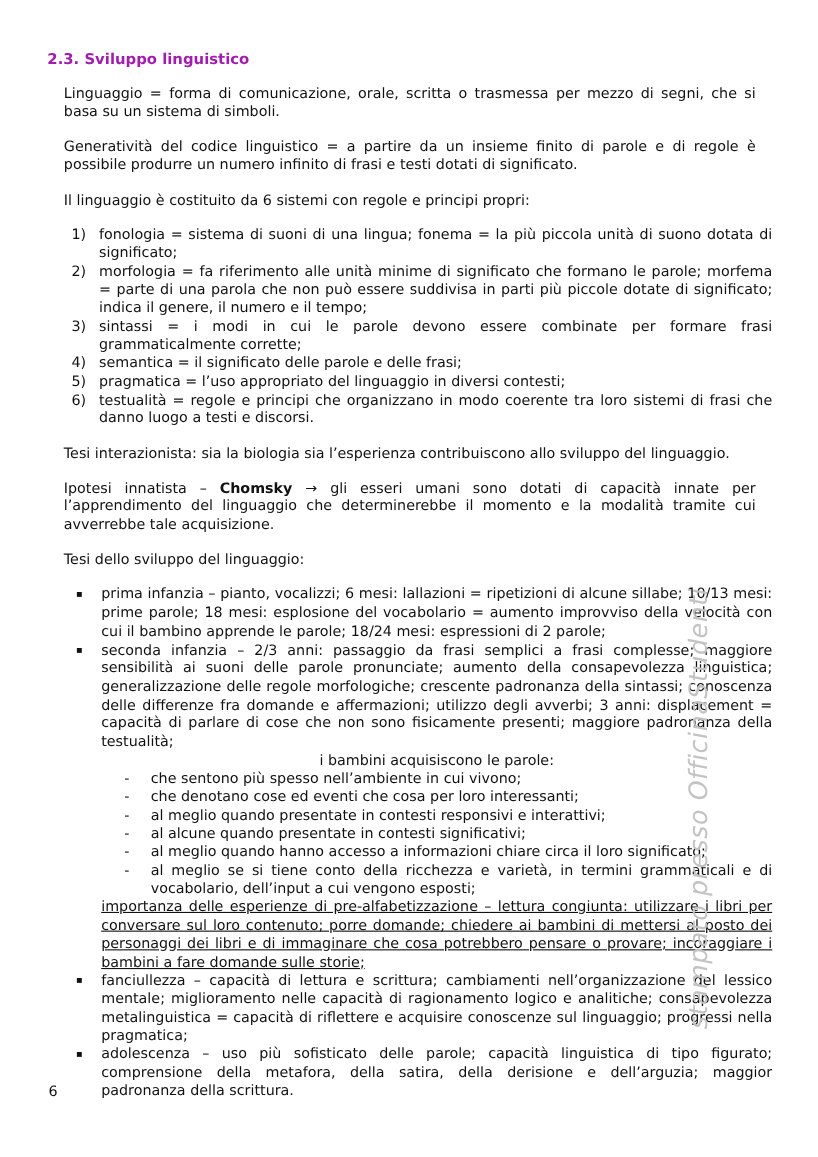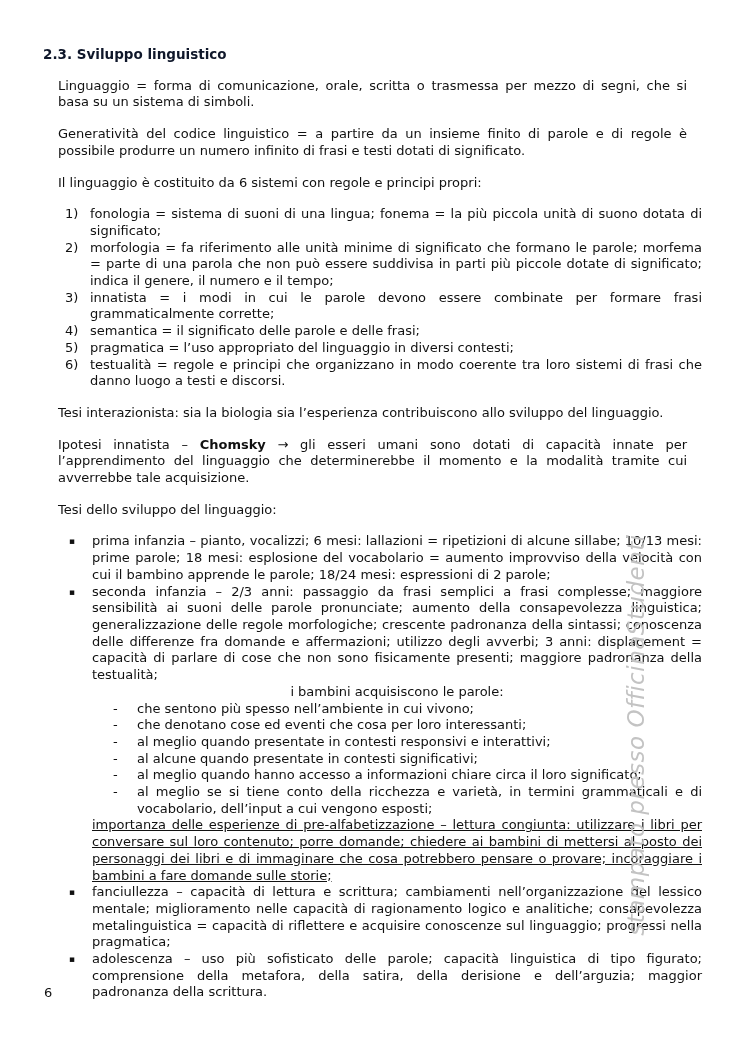--- a/index.html
+++ b/index.html
@@ -18,7 +18,7 @@
   .heading{
     font-weight:bold;
     font-size:13.5px;
-    color:#0f172a;
+    color:#a21caf;
     margin:0 0 1px 0;
   }
   p.para{margin:15px;text-align:justify;}

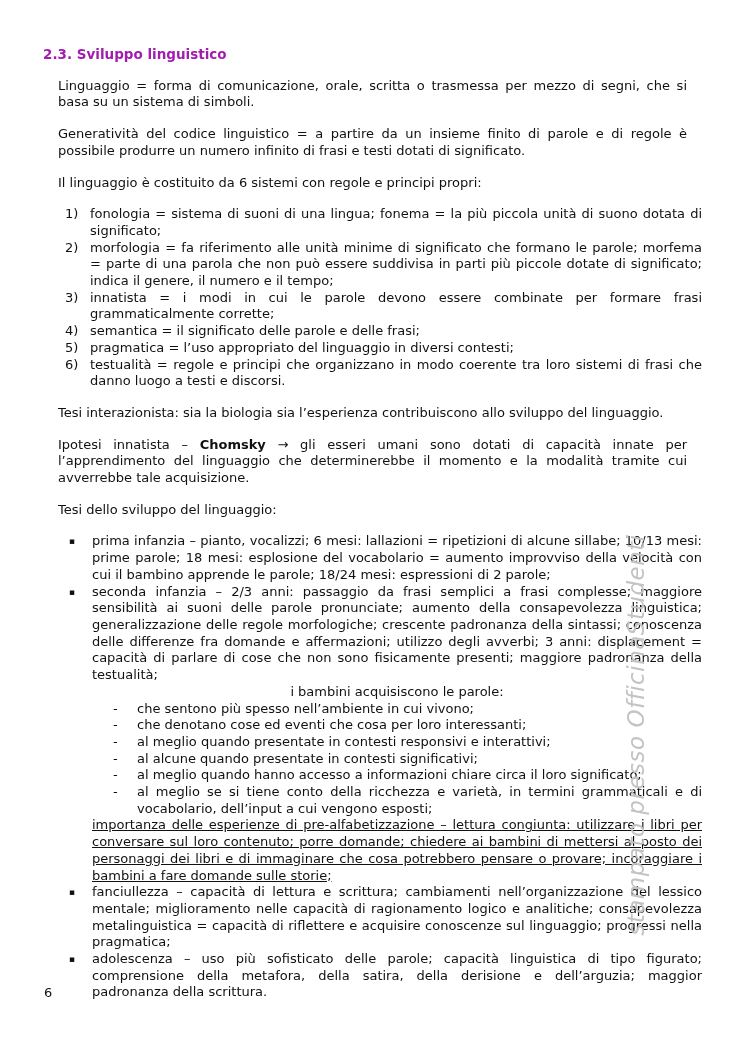--- a/index.html
+++ b/index.html
@@ -71,7 +71,7 @@
       </div>
       <div class="nli">
         <span class="marker">3)</span>
-        <span>innatista = i modi in cui le parole devono essere combinate per formare frasi grammaticalmente corrette;</span>
+        <span>sintassi = i modi in cui le parole devono essere combinate per formare frasi grammaticalmente corrette;</span>
       </div>
       <div class="nli">
         <span class="marker">4)</span>

